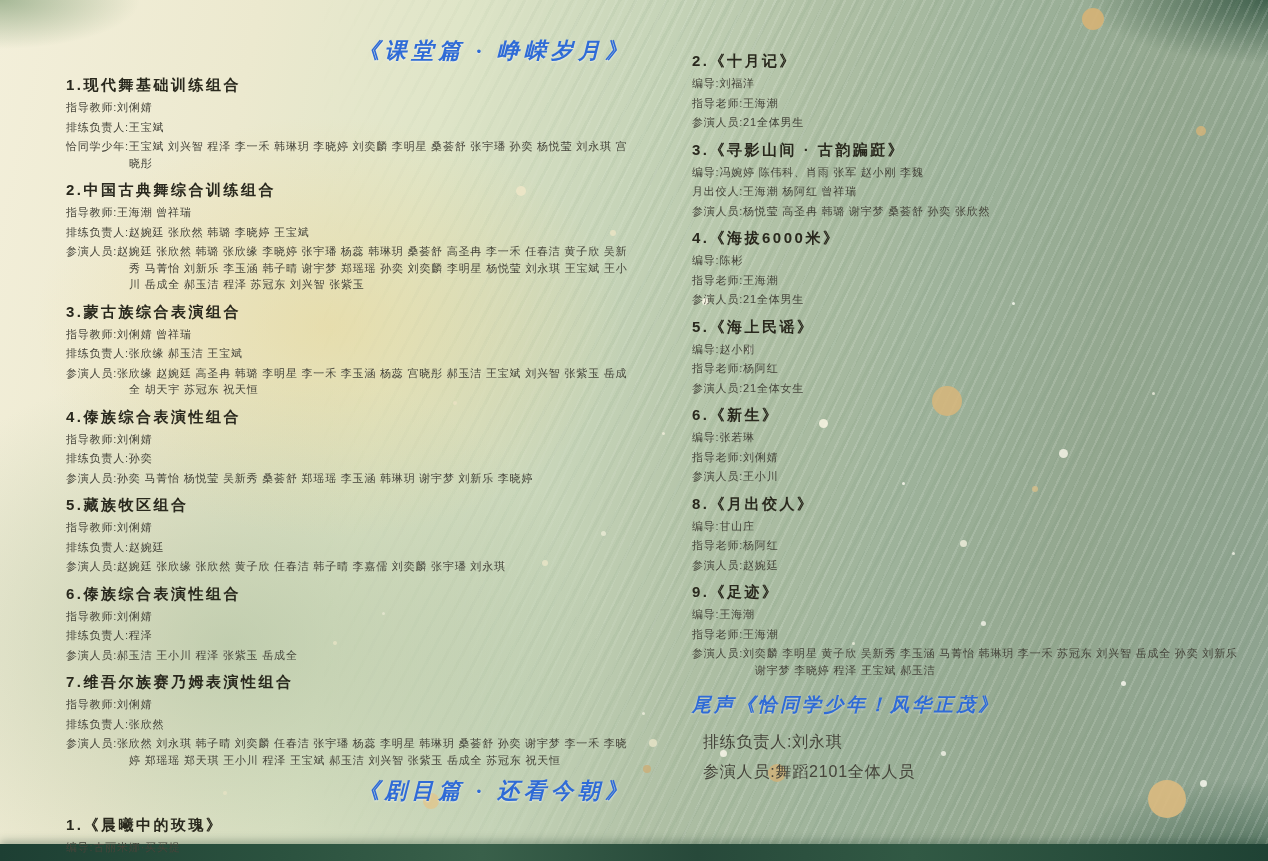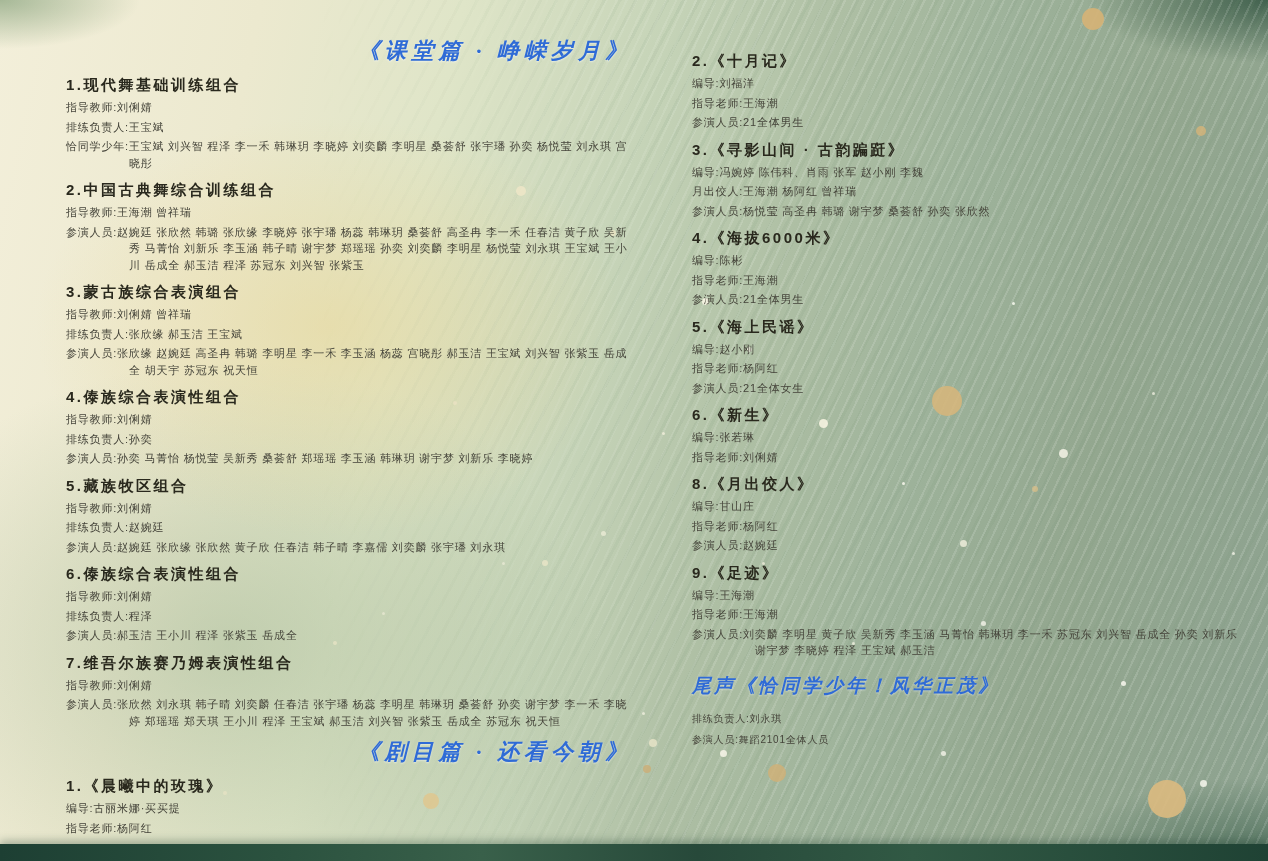--- a/index.html
+++ b/index.html
@@ -124,6 +124,7 @@
       <div class="item">
         <h3 class="item-title">2.中国古典舞综合训练组合</h3>
         <p class="line">指导教师:王海潮 曾祥瑞</p>
+        <p class="line">排练负责人:赵婉廷 张欣然 韩璐 李晓婷 王宝斌</p>
         <p class="line hang">参演人员:赵婉廷 张欣然 韩璐 张欣缘 李晓婷 张宇璠 杨蕊 韩琳玥 桑荟舒 高圣冉 李一禾 任春洁 黄子欣 吴新秀 马菁怡 刘新乐 李玉涵 韩子晴 谢宇梦 郑瑶瑶 孙奕 刘奕麟 李明星 杨悦莹 刘永琪 王宝斌 王小川 岳成全 郝玉洁 程泽 苏冠东 刘兴智 张紫玉</p>
       </div>
       <div class="item">

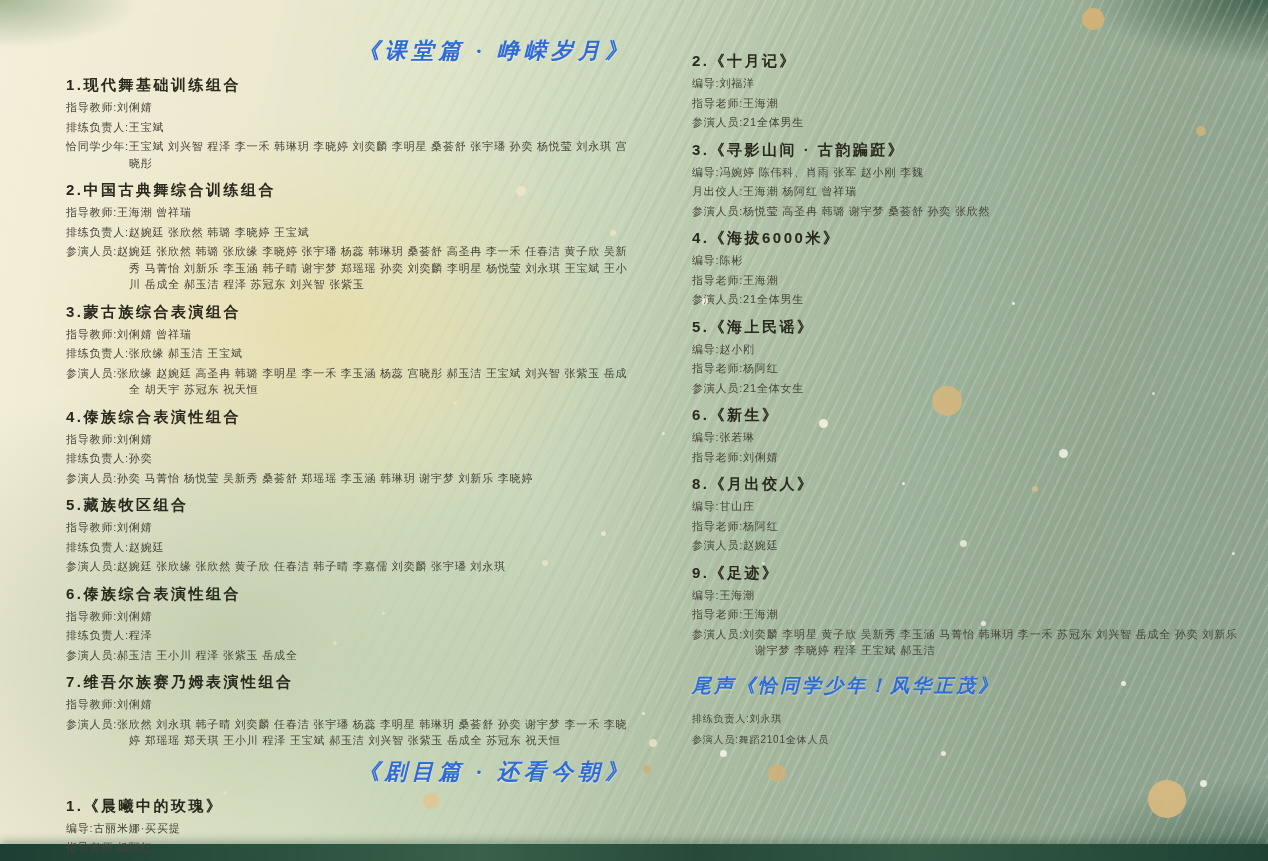--- a/index.html
+++ b/index.html
@@ -197,6 +197,7 @@
         <h3 class="item-title">6.《新生》</h3>
         <p class="line">编导:张若琳</p>
         <p class="line">指导老师:刘俐婧</p>
+        <p class="line hang">参演人员:王小川</p>
       </div>
       <div class="item">
         <h3 class="item-title">8.《月出佼人》</h3>

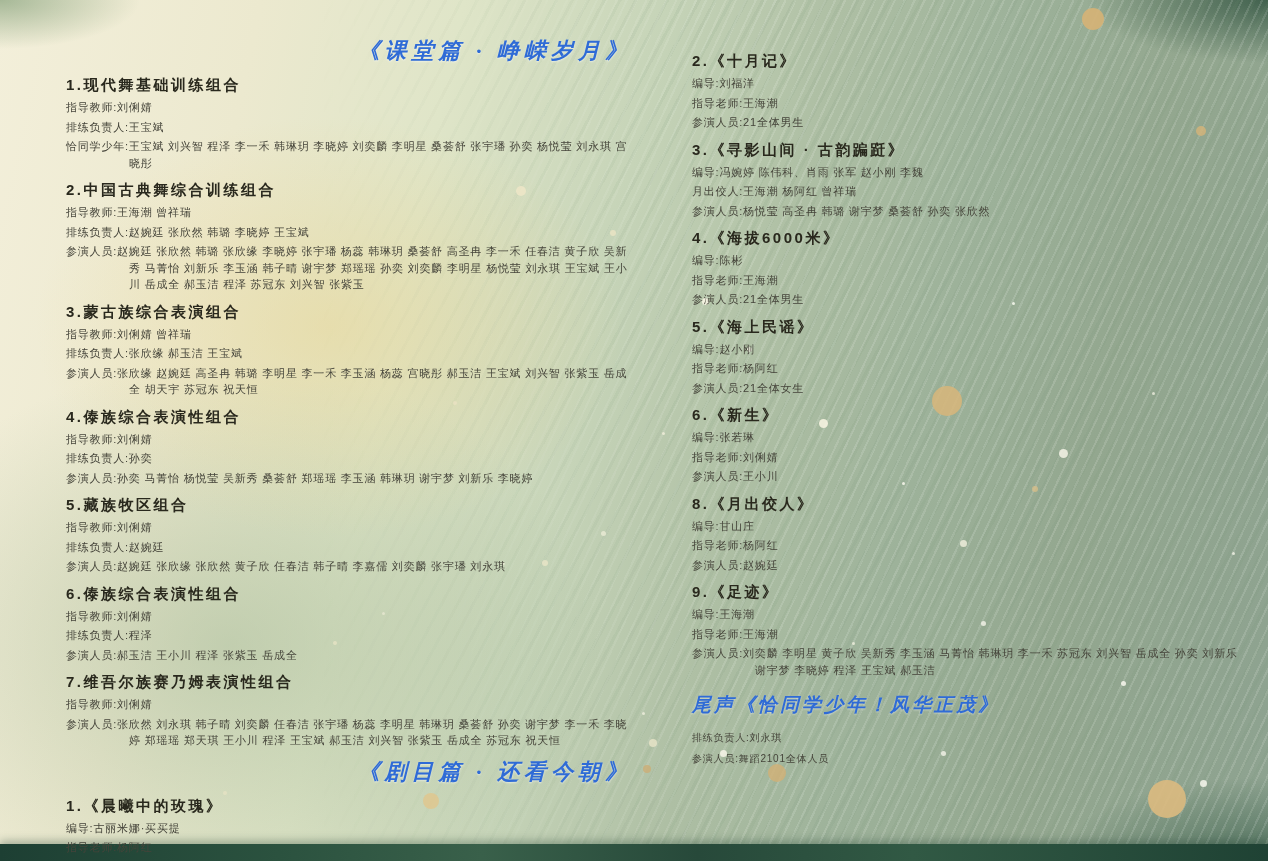--- a/index.html
+++ b/index.html
@@ -154,6 +154,7 @@
       <div class="item">
         <h3 class="item-title">7.维吾尔族赛乃姆表演性组合</h3>
         <p class="line">指导教师:刘俐婧</p>
+        <p class="line">排练负责人:张欣然</p>
         <p class="line hang">参演人员:张欣然 刘永琪 韩子晴 刘奕麟 任春洁 张宇璠 杨蕊 李明星 韩琳玥 桑荟舒 孙奕 谢宇梦 李一禾 李晓婷 郑瑶瑶 郑天琪 王小川 程泽 王宝斌 郝玉洁 刘兴智 张紫玉 岳成全 苏冠东 祝天恒</p>
       </div>
     </div>

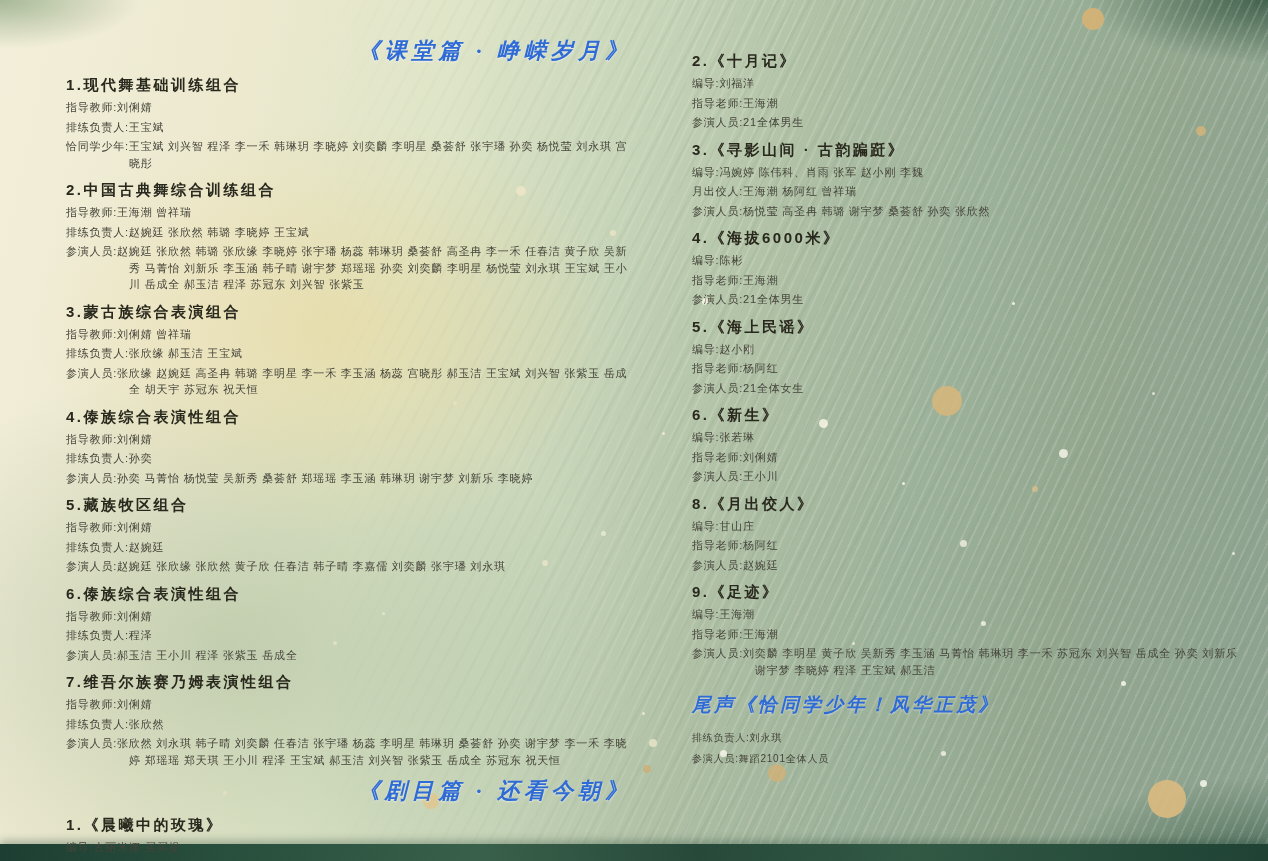--- a/index.html
+++ b/index.html
@@ -100,7 +100,7 @@
     margin:3px 0;font-size:11px;line-height:1.5;color:#45443a;letter-spacing:.8px;
   }
   .line.hang{padding-left:63px;text-indent:-63px;}
-  .finale-lines .line{font-size:10px;margin:6px 0;}
+  .finale-lines .line{font-size:16px;margin:6px 11px;}
 </style>
 </head>
 <body>

